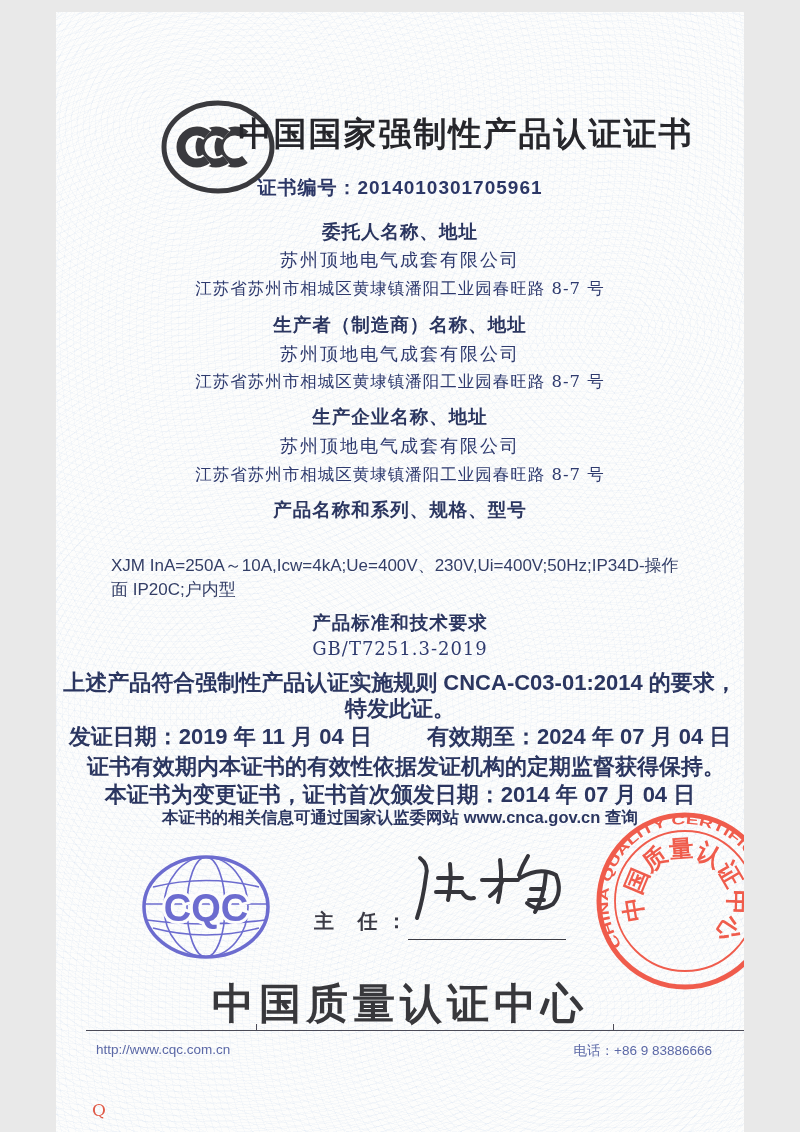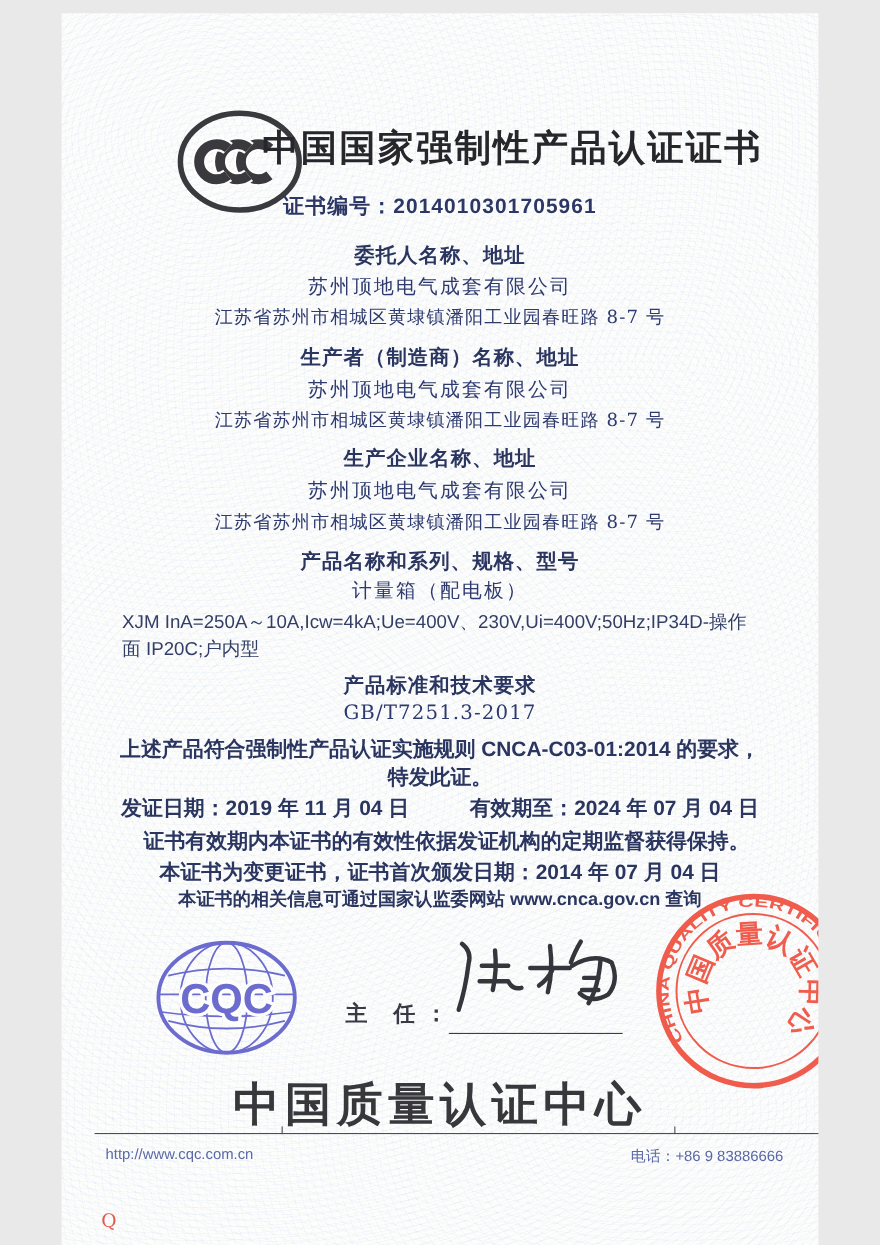--- a/index.html
+++ b/index.html
@@ -74,7 +74,6 @@
   <div class="abs ctr sec-addr" style="top:452px;">江苏省苏州市相城区黄埭镇潘阳工业园春旺路 8-7 号</div>
 
   <div class="abs ctr sec-head" style="top:485px;">产品名称和系列、规格、型号</div>
-  <div class="abs ctr sec-line" style="top:513px;">计量箱（配电板）</div>
   <div class="abs spec-line" style="top:542px;">XJM InA=250A～10A,Icw=4kA;Ue=400V、230V,Ui=400V;50Hz;IP34D-操作面 IP20C;户内型</div>
 
   <div class="abs ctr sec-head" style="top:598px;">产品标准和技术要求</div>

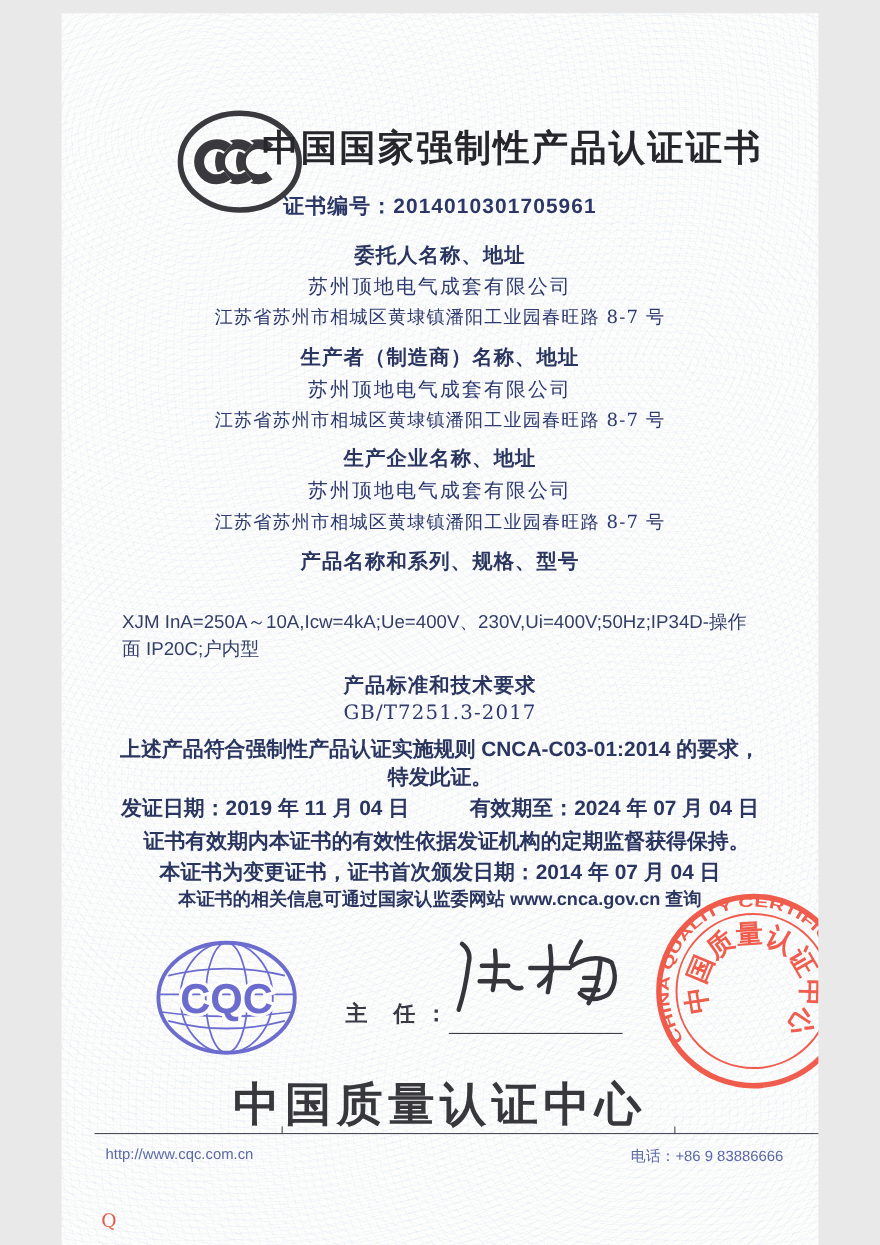--- a/index.html
+++ b/index.html
@@ -77,7 +77,7 @@
   <div class="abs spec-line" style="top:542px;">XJM InA=250A～10A,Icw=4kA;Ue=400V、230V,Ui=400V;50Hz;IP34D-操作面 IP20C;户内型</div>
 
   <div class="abs ctr sec-head" style="top:598px;">产品标准和技术要求</div>
-  <div class="abs ctr sec-line" style="top:626px; letter-spacing:1px;">GB/T7251.3-2017</div>
+  <div class="abs ctr sec-line" style="top:626px; letter-spacing:1px;">GB/T7251.3-2019</div>
 
   <div class="abs ctr stmt" style="top:656px;">上述产品符合强制性产品认证实施规则 CNCA-C03-01:2014 的要求，</div>
   <div class="abs ctr stmt" style="top:682px;">特发此证。</div>

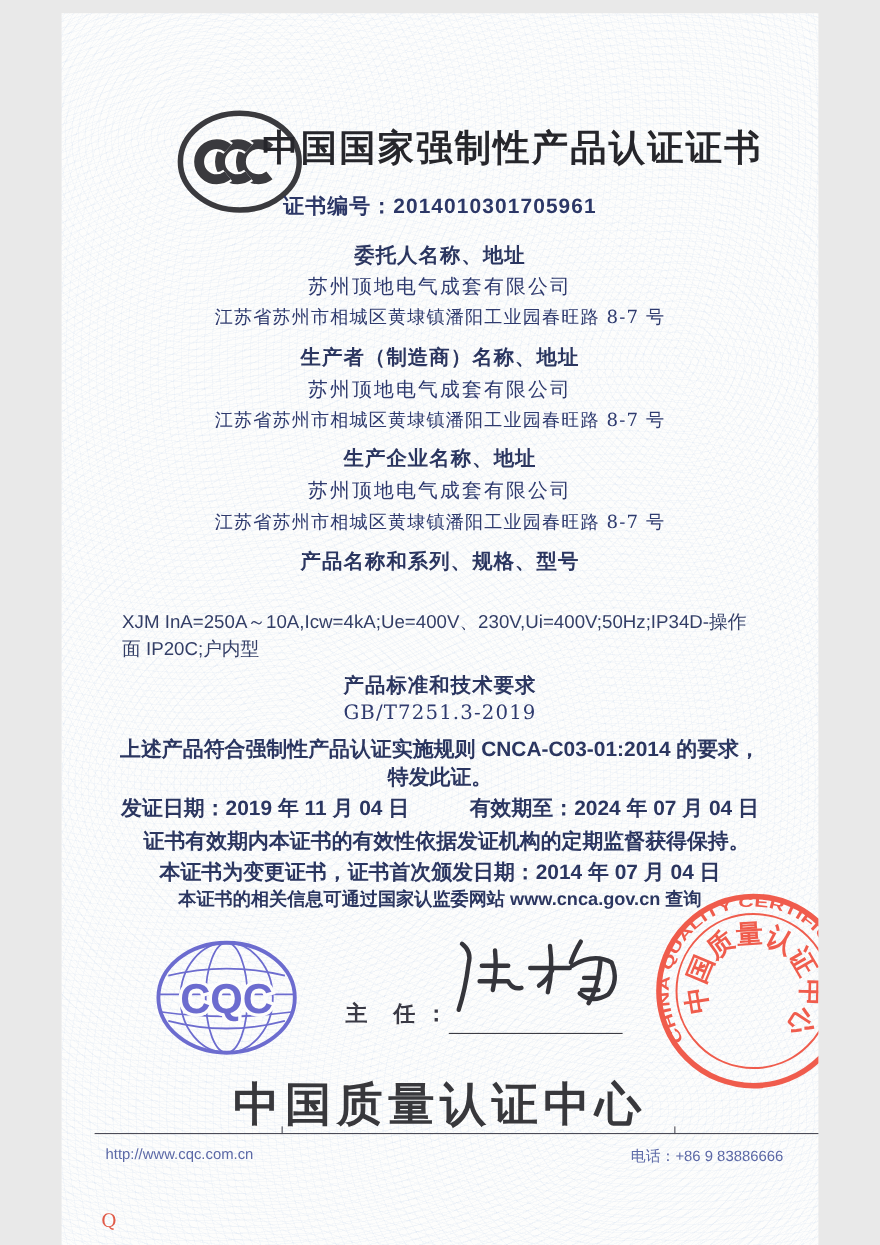--- a/index.html
+++ b/index.html
@@ -24,7 +24,7 @@
   .sec-line { font-family:"DejaVu Serif", serif; font-size:18px; color:#2e3a6e; letter-spacing:2px; }
   .sec-addr { font-family:"DejaVu Serif", serif; font-size:16.5px; color:#2e3a6e; letter-spacing:1px; }
   .spec-line { font-size:17px; color:#333e66; line-height:24px; left:55px; right:55px; }
-  .stmt { font-size:19px; font-weight:700; color:#2b3660; }
+  .stmt { font-size:22px; font-weight:700; color:#2b3660; }
   .dates { top:710px; display:flex; justify-content:center; gap:55px; }
   .info-line { font-size:16.5px; font-weight:700; color:#2b3660; }
   .director-label { top:896px; left:258px; font-size:20px; font-weight:700; color:#3a3a45; letter-spacing:9px; }

